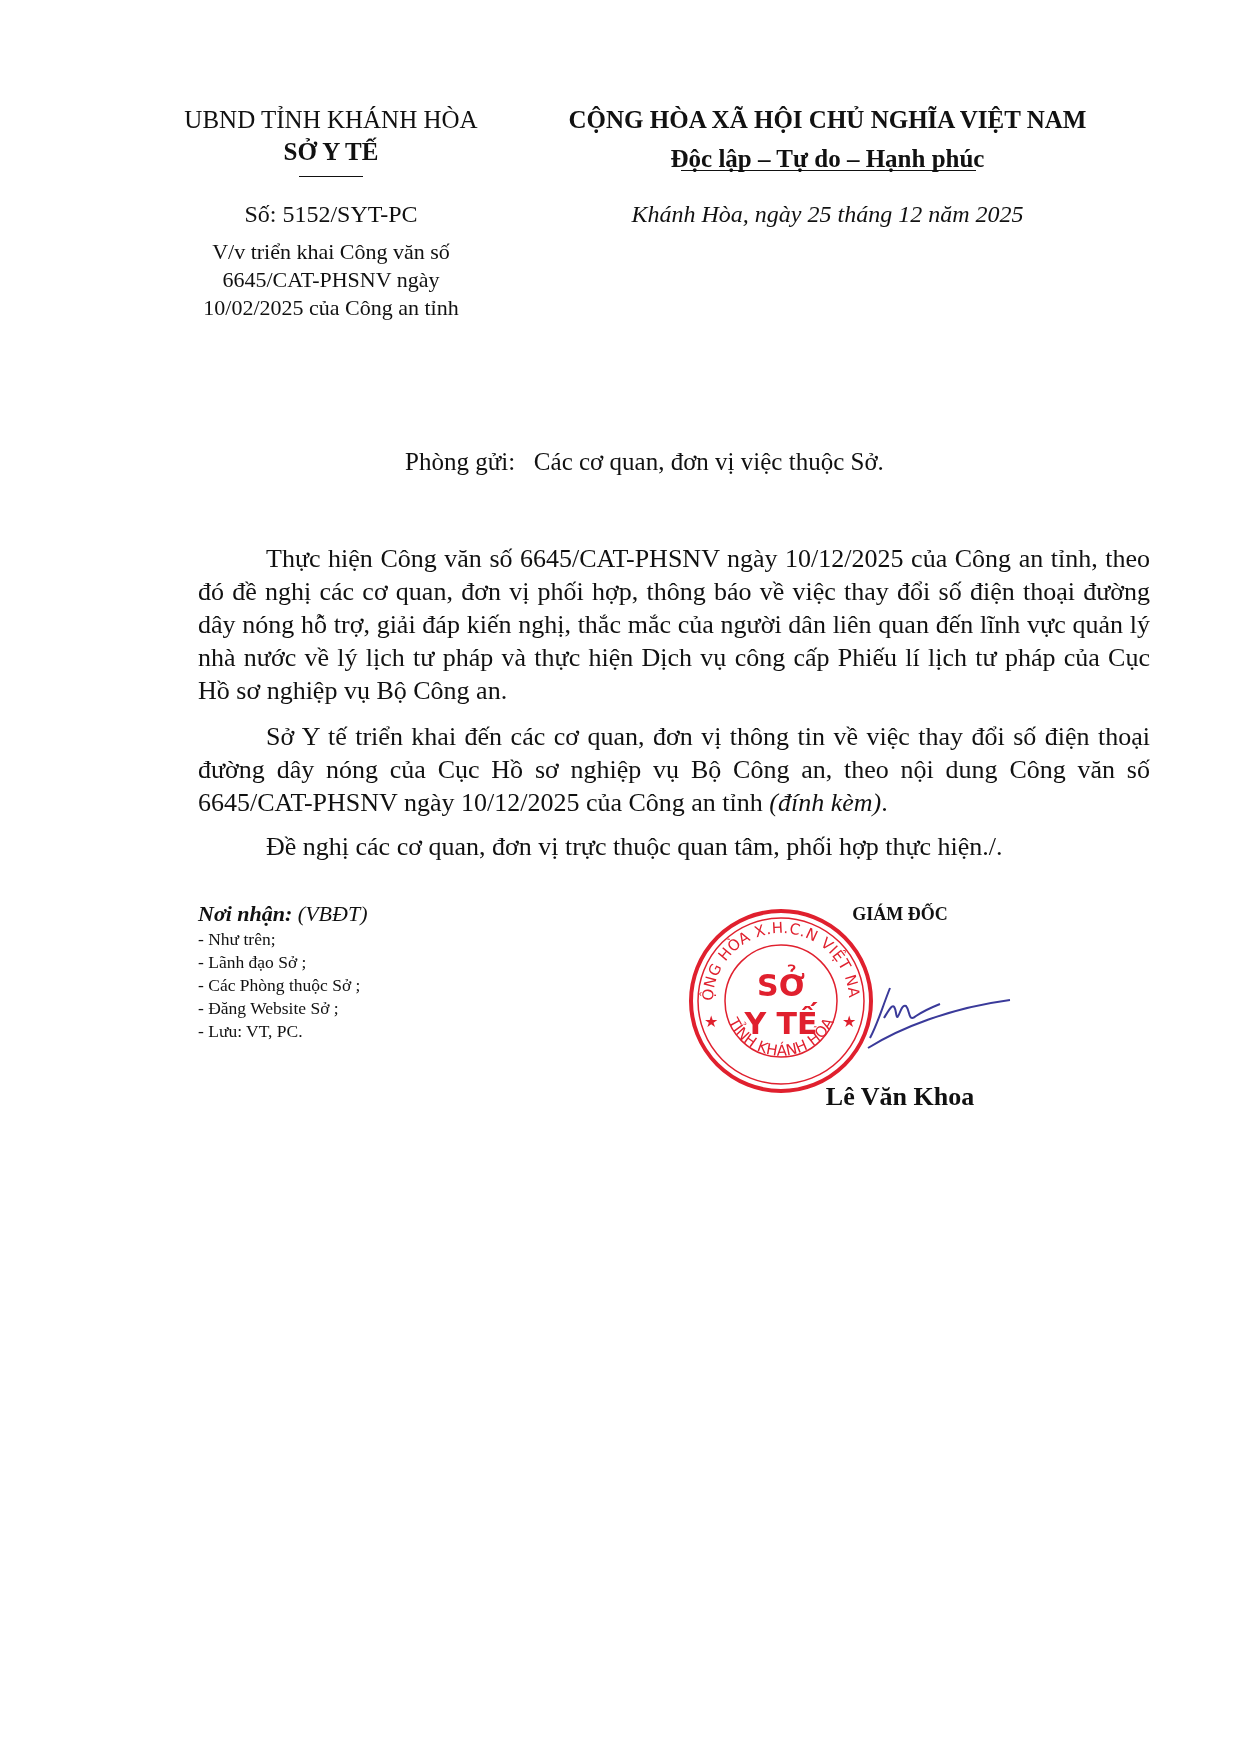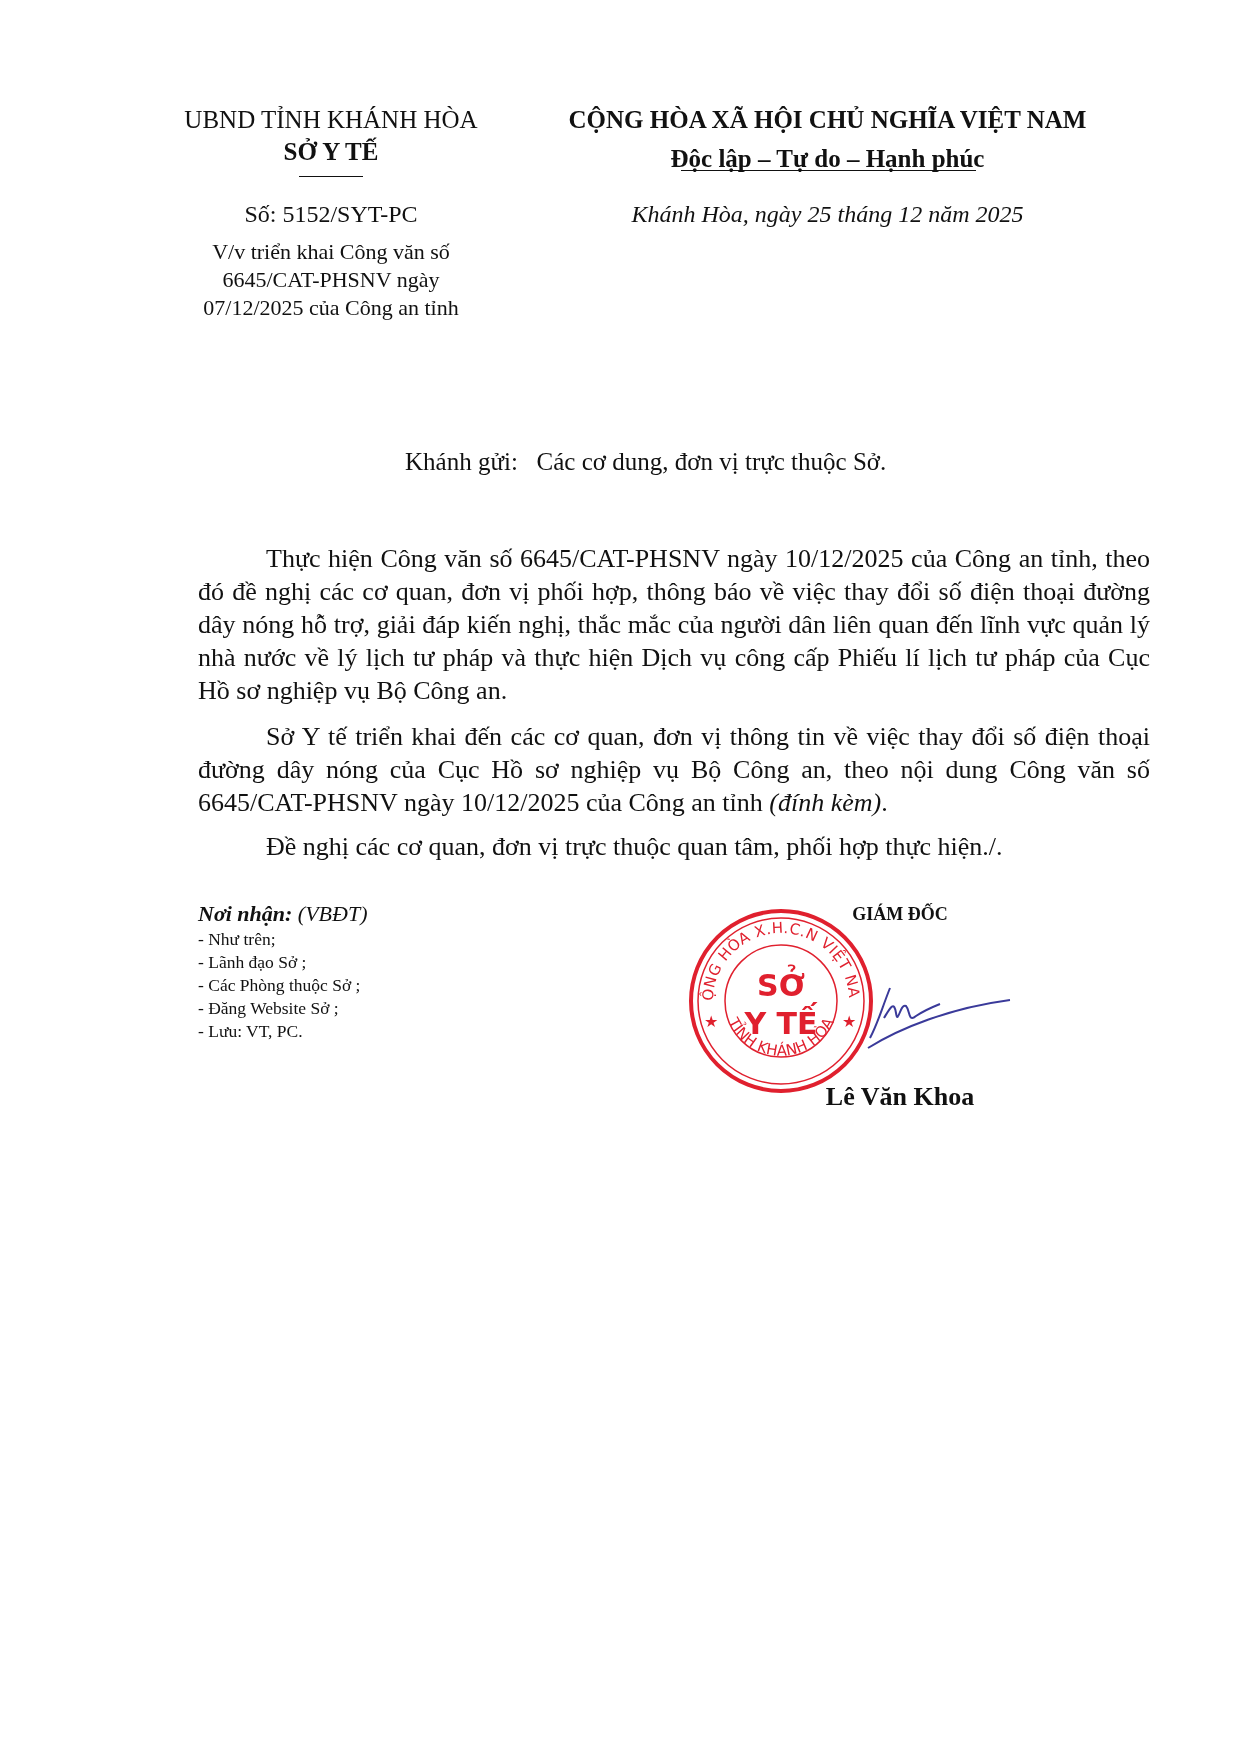--- a/index.html
+++ b/index.html
@@ -26,7 +26,7 @@
 <div class="abs" style="left:176px; top:238px; width:310px; font-size:22px; line-height:28px; text-align:center;">
   <div>V/v triển khai Công văn số</div>
   <div>6645/CAT-PHSNV ngày</div>
-  <div>07/12/2025 của Công an tỉnh</div>
+  <div>10/02/2025 của Công an tỉnh</div>
 </div>
 
 <div class="abs hdr bold" style="left:500px; top:104px; width:655px; font-size:25px;">CỘNG HÒA XÃ HỘI CHỦ NGHĨA VIỆT NAM</div>

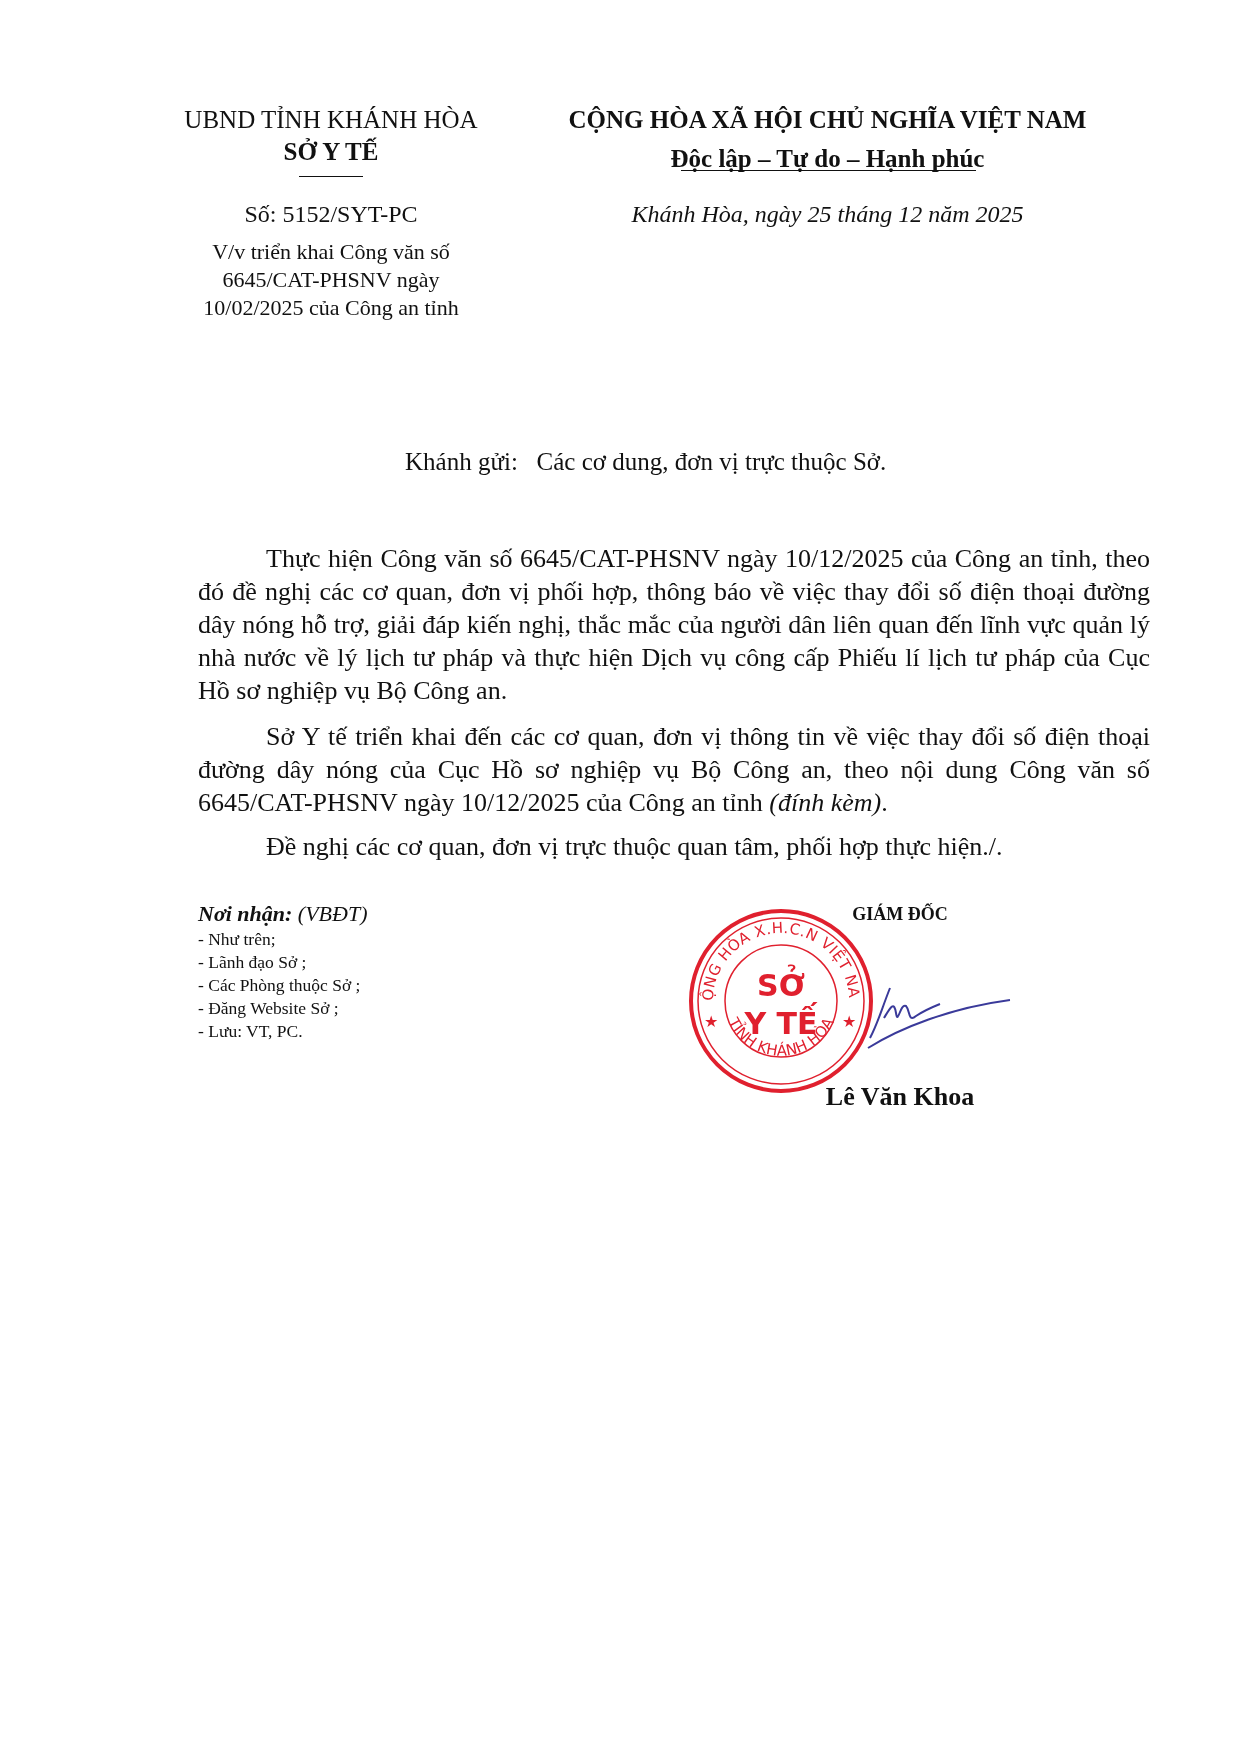--- a/index.html
+++ b/index.html
@@ -34,7 +34,7 @@
 <div class="uline" style="left:681px; top:170px; width:295px;"></div>
 <div class="abs hdr ital" style="left:500px; top:198px; width:655px; font-size:24px;font-family:Liberation Serif, serif;">Khánh Hòa, ngày 25  tháng 12 năm 2025</div>
 
-<div class="abs" style="left:405px; top:446px; font-size:25px; line-height:32px; white-space:pre;"><span>Khánh gửi:</span>   <span>Các cơ dung, đơn vị trực thuộc Sở.</span></div>
+<div class="abs" style="left:405px; top:446px; font-size:25px; line-height:32px; white-space:pre;"><span>Phòng gửi:</span>   <span>Các cơ dung, đơn vị trực thuộc Sở.</span></div>
 
 <div class="para" style="top:542px;">Thực hiện Công văn số 6645/CAT-PHSNV ngày 10/12/2025 của Công an tỉnh, theo đó đề nghị các cơ quan, đơn vị phối hợp, thông báo về việc thay đổi số điện thoại đường dây nóng hỗ trợ, giải đáp kiến nghị, thắc mắc của người dân liên quan đến lĩnh vực quản lý nhà nước về lý lịch tư pháp và thực hiện Dịch vụ công cấp Phiếu lí lịch tư pháp của Cục Hồ sơ nghiệp vụ Bộ Công an.</div>
 <div class="para" style="top:720px;"><span>Sở Y tế triển khai đến các cơ quan, đơn vị thông tin về việc thay đổi số điện thoại đường dây nóng của Cục Hồ sơ nghiệp vụ Bộ Công an, theo nội dung Công văn số 6645/CAT-PHSNV ngày 10/12/2025 của Công an tỉnh</span> <span class="ital">(đính kèm)</span><span>.</span></div>

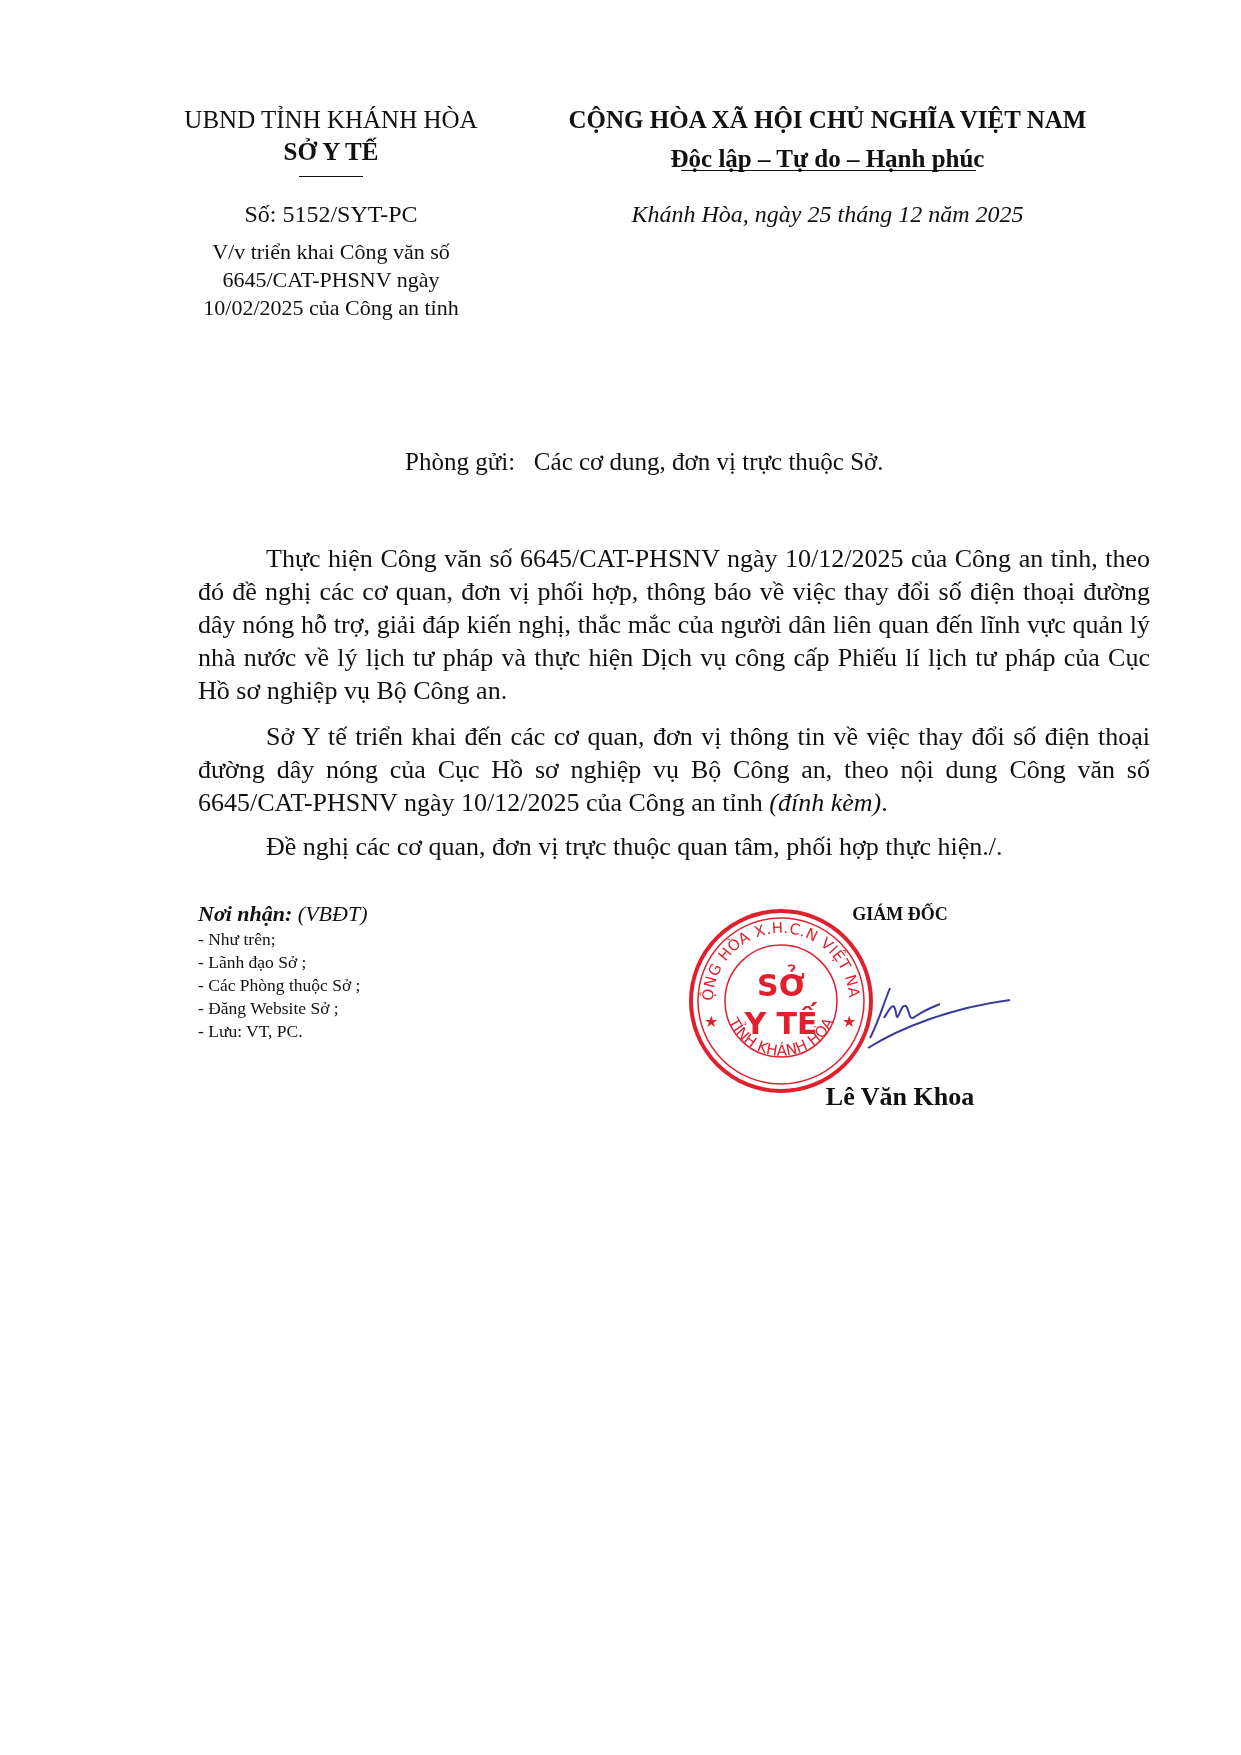--- a/index.html
+++ b/index.html
@@ -34,7 +34,7 @@
 <div class="uline" style="left:681px; top:170px; width:295px;"></div>
 <div class="abs hdr ital" style="left:500px; top:198px; width:655px; font-size:24px;font-family:Liberation Serif, serif;">Khánh Hòa, ngày 25  tháng 12 năm 2025</div>
 
-<div class="abs" style="left:405px; top:446px; font-size:25px; line-height:32px; white-space:pre;"><span>Phòng gửi:</span>   <span>Các cơ dung, đơn vị trực thuộc Sở.</span></div>
+<div class="abs" style="left:405px; top:446px; font-size:25px; line-height:32px; white-space:pre;"><span>Phòng gửi:</span>   <span>Các cơ quan, đơn vị việc thuộc Sở.</span></div>
 
 <div class="para" style="top:542px;">Thực hiện Công văn số 6645/CAT-PHSNV ngày 10/12/2025 của Công an tỉnh, theo đó đề nghị các cơ quan, đơn vị phối hợp, thông báo về việc thay đổi số điện thoại đường dây nóng hỗ trợ, giải đáp kiến nghị, thắc mắc của người dân liên quan đến lĩnh vực quản lý nhà nước về lý lịch tư pháp và thực hiện Dịch vụ công cấp Phiếu lí lịch tư pháp của Cục Hồ sơ nghiệp vụ Bộ Công an.</div>
 <div class="para" style="top:720px;"><span>Sở Y tế triển khai đến các cơ quan, đơn vị thông tin về việc thay đổi số điện thoại đường dây nóng của Cục Hồ sơ nghiệp vụ Bộ Công an, theo nội dung Công văn số 6645/CAT-PHSNV ngày 10/12/2025 của Công an tỉnh</span> <span class="ital">(đính kèm)</span><span>.</span></div>

